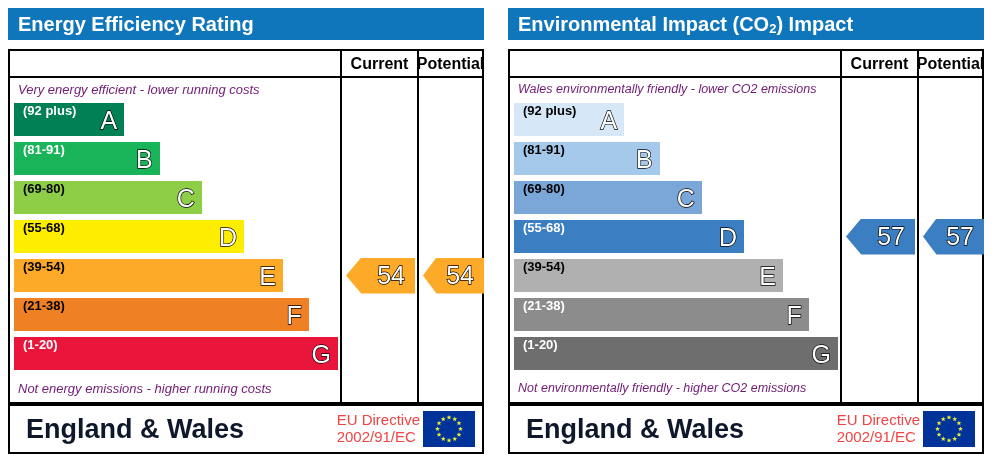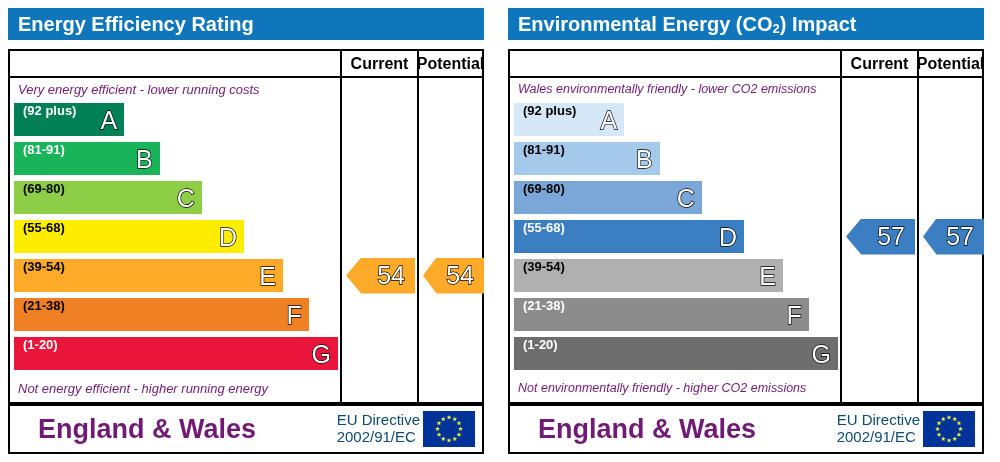--- a/index.html
+++ b/index.html
@@ -213,7 +213,7 @@
   <div class="epc right">
 
     <div class="titlebar">
-      <span>Environmental Energy (CO</span>
+      <span>Environmental Impact (CO</span>
         <sub>2</sub>
         <span>) Impact</span>
     </div>

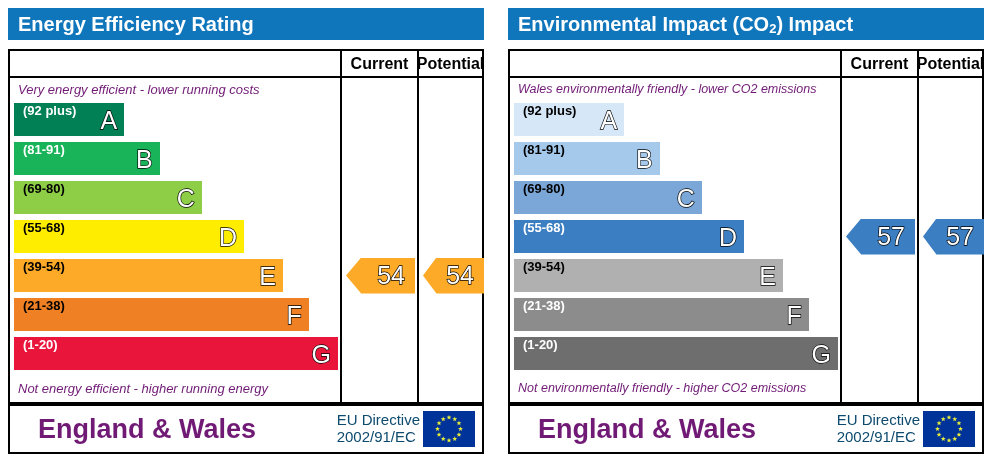--- a/index.html
+++ b/index.html
@@ -141,7 +141,7 @@
       <div class="vrule c2"></div>
 
       <div class="cap top">Very energy efficient - lower running costs</div>
-      <div class="cap bot">Not energy efficient - higher running energy</div>
+      <div class="cap bot">Not energy emissions - higher running costs</div>
 
       <div class="bars" id="bars-0">
           <div class="bar" style="top: 0px; height: 33px; width: 110.16px; background: rgb(0, 128, 84);">

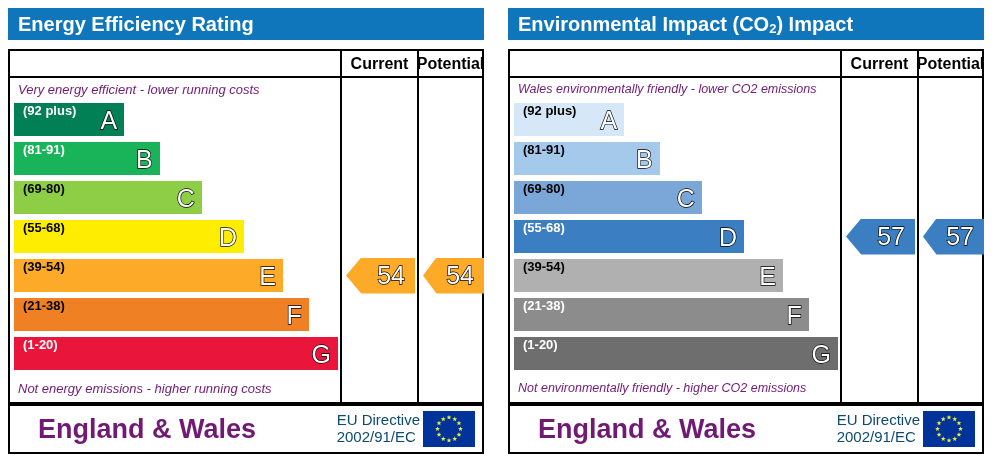--- a/index.html
+++ b/index.html
@@ -105,8 +105,8 @@
     border:2px solid #000;box-sizing:border-box;background:#fff;
   }
   .footer-region{
-    position:absolute;left:28px;top:50%;transform:translateY(-50%);
-    font-size:27px;font-weight:bold;color:#701a75;white-space:nowrap;
+    position:absolute;left:16px;top:50%;transform:translateY(-50%);
+    font-size:27px;font-weight:bold;color:#0f172a;white-space:nowrap;
   }
   .footer-directive{
     position:absolute;right:62px;top:50%;transform:translateY(-50%);

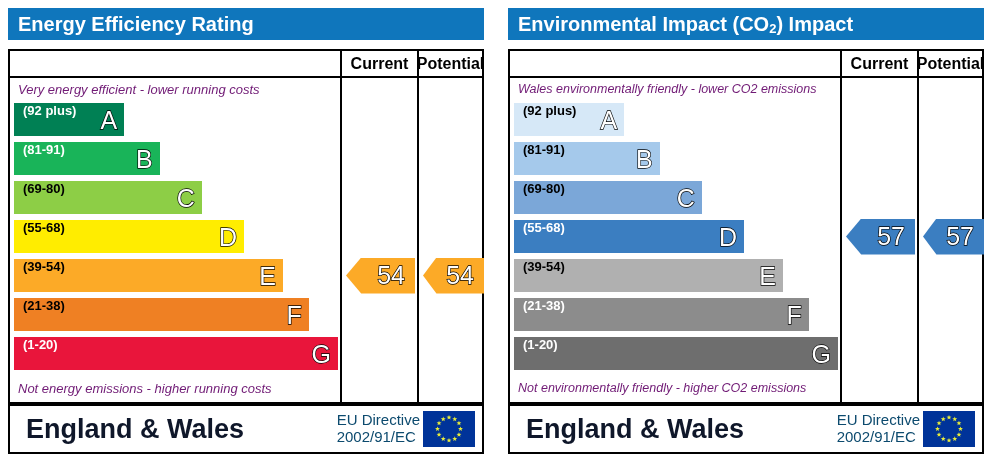--- a/index.html
+++ b/index.html
@@ -110,7 +110,7 @@
   }
   .footer-directive{
     position:absolute;right:62px;top:50%;transform:translateY(-50%);
-    font-size:15px;color:#0c4a6e;line-height:1.12;text-align:left;
+    font-size:15px;color:#ef4444;line-height:1.12;text-align:left;
   }
   .euflag{
     position:absolute;right:7px;top:50%;transform:translateY(-50%);

